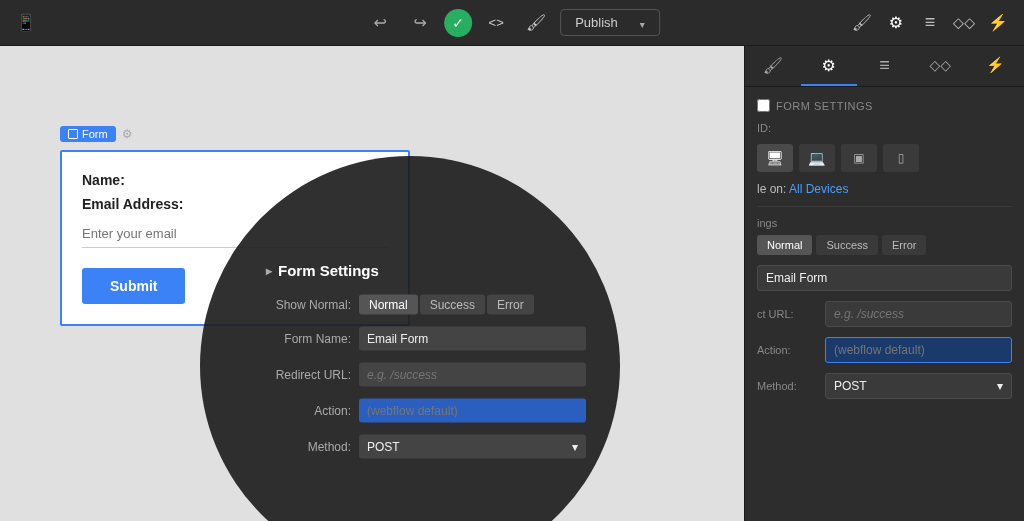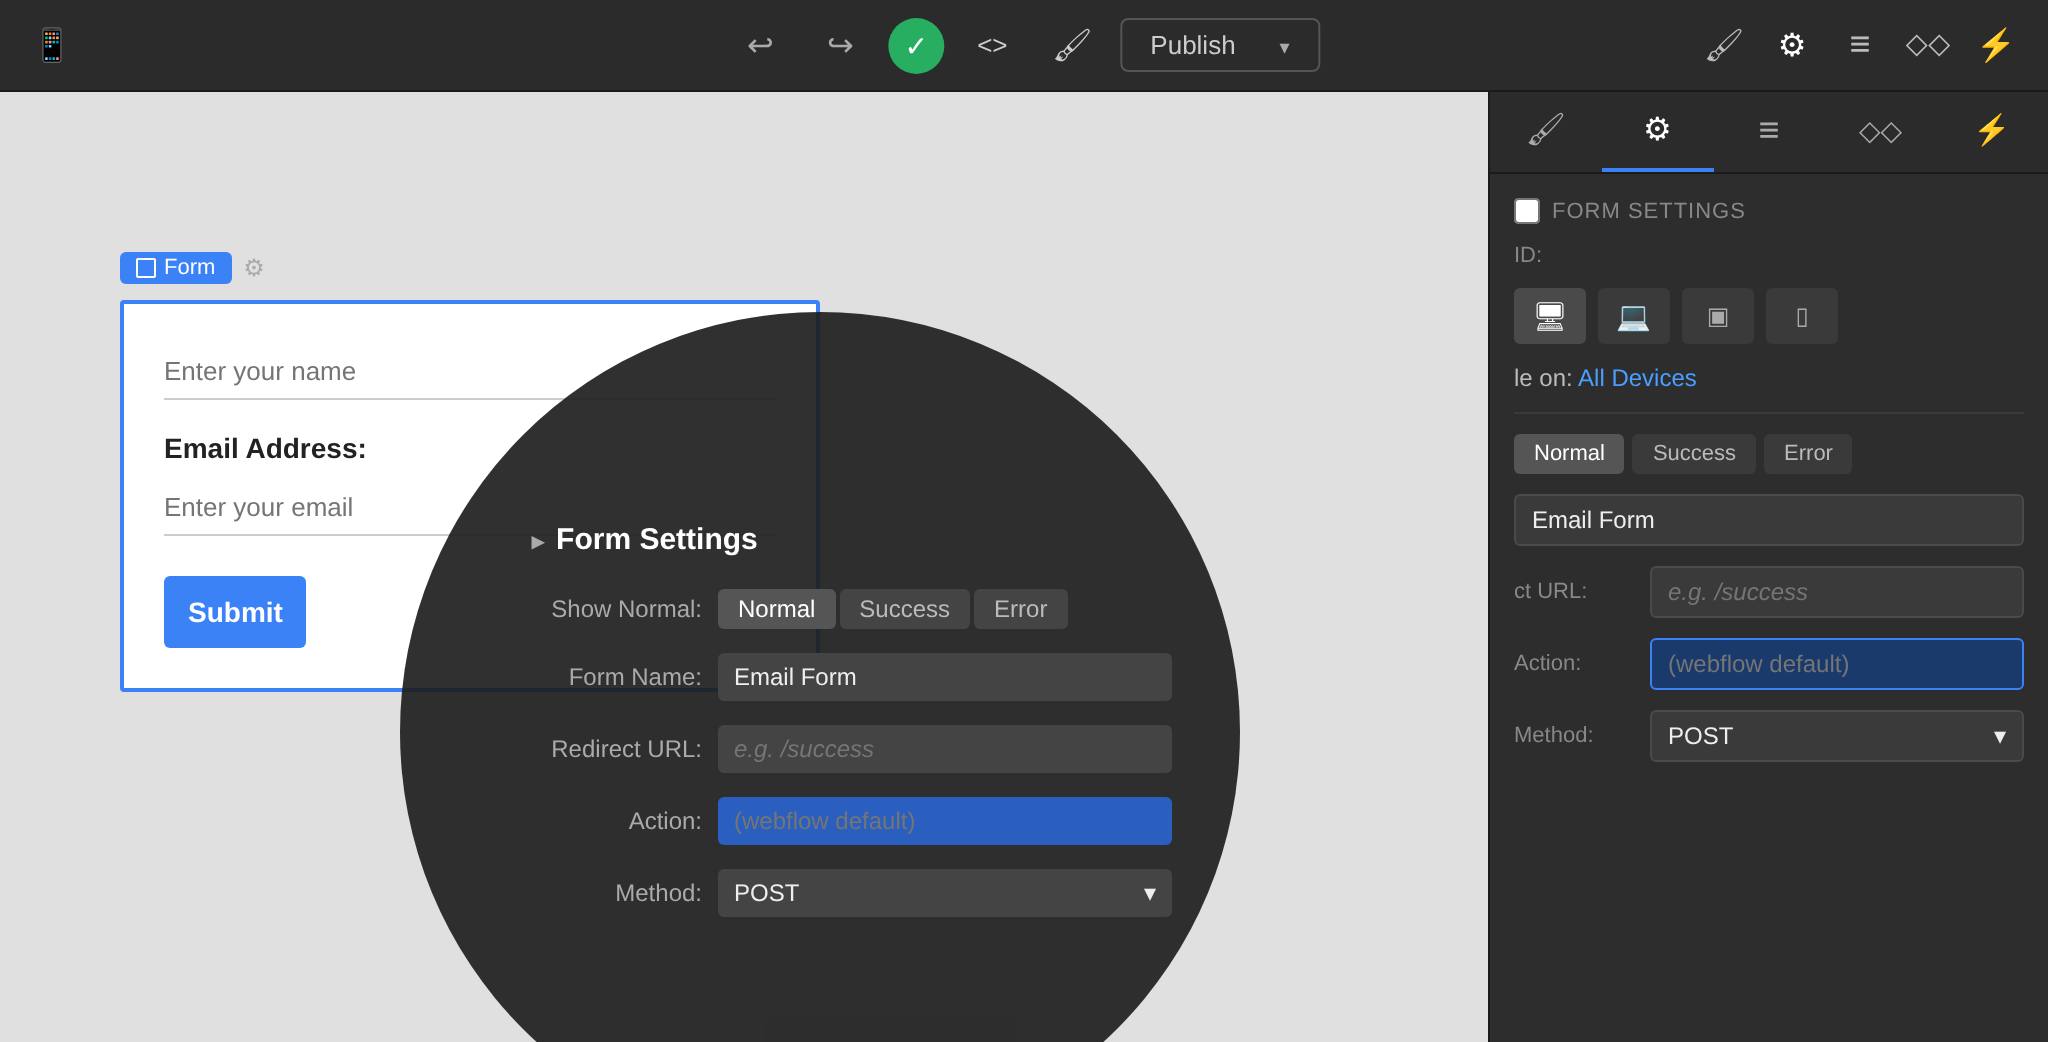--- a/index.html
+++ b/index.html
@@ -455,6 +455,7 @@
           <span class="gear-small">⚙</span>
         </div>
         <div class="form-content">
+          <div class="form-field-label">Name:</div>
           <input class="form-input" readonly="" placeholder="Enter your name" style="">
           <div class="form-field-label">Email Address:</div>
           <input class="form-input" readonly="" placeholder="Enter your email" style="">

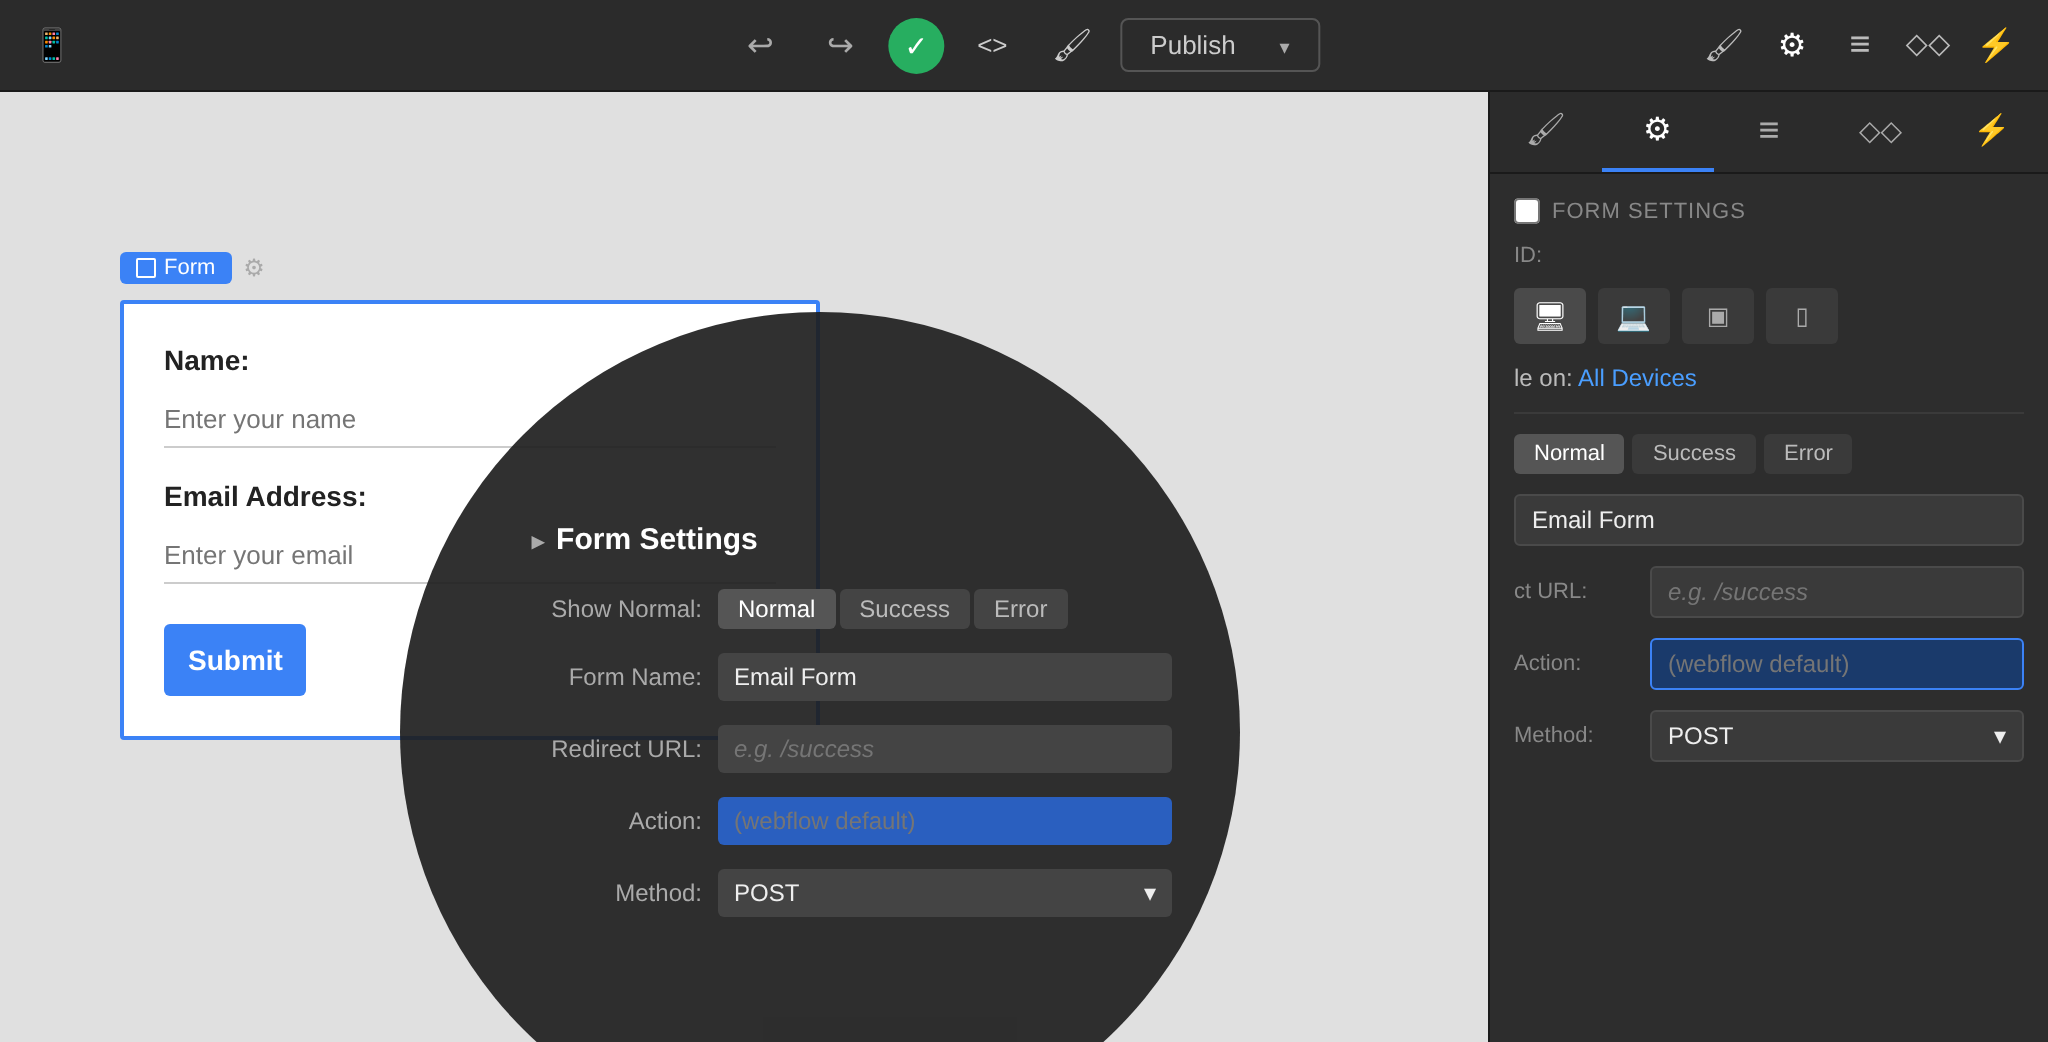--- a/index.html
+++ b/index.html
@@ -456,7 +456,6 @@
         </div>
         <div class="form-content">
           <div class="form-field-label">Name:</div>
-          <input class="form-input" readonly="" placeholder="Enter your name" style="">
           <div class="form-field-label">Email Address:</div>
           <input class="form-input" readonly="" placeholder="Enter your email" style="">
           <button class="submit-btn">Submit</button>

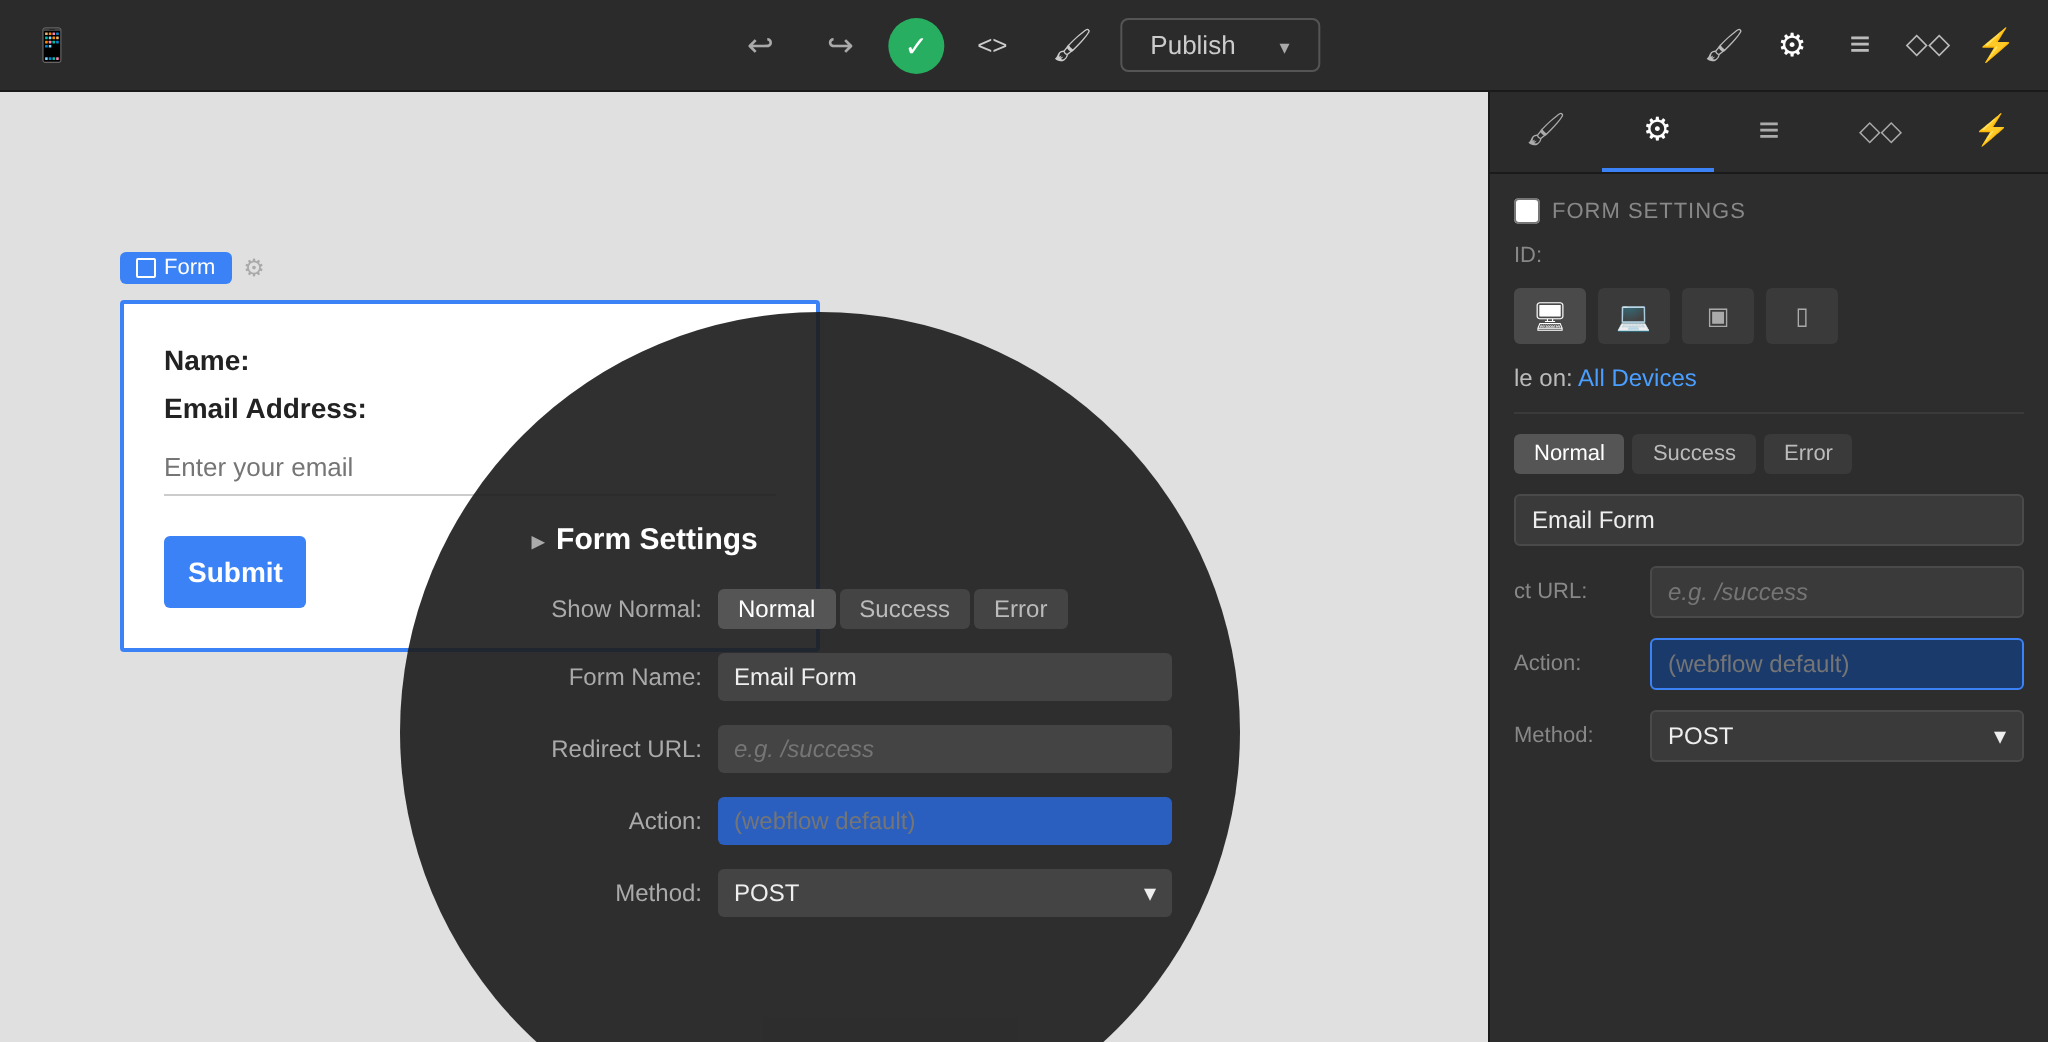--- a/index.html
+++ b/index.html
@@ -544,6 +544,7 @@
       <div class="divider"></div>
 
       
+      <div class="panel-sub-label">ings</div>
 
       
       <div class="state-row">

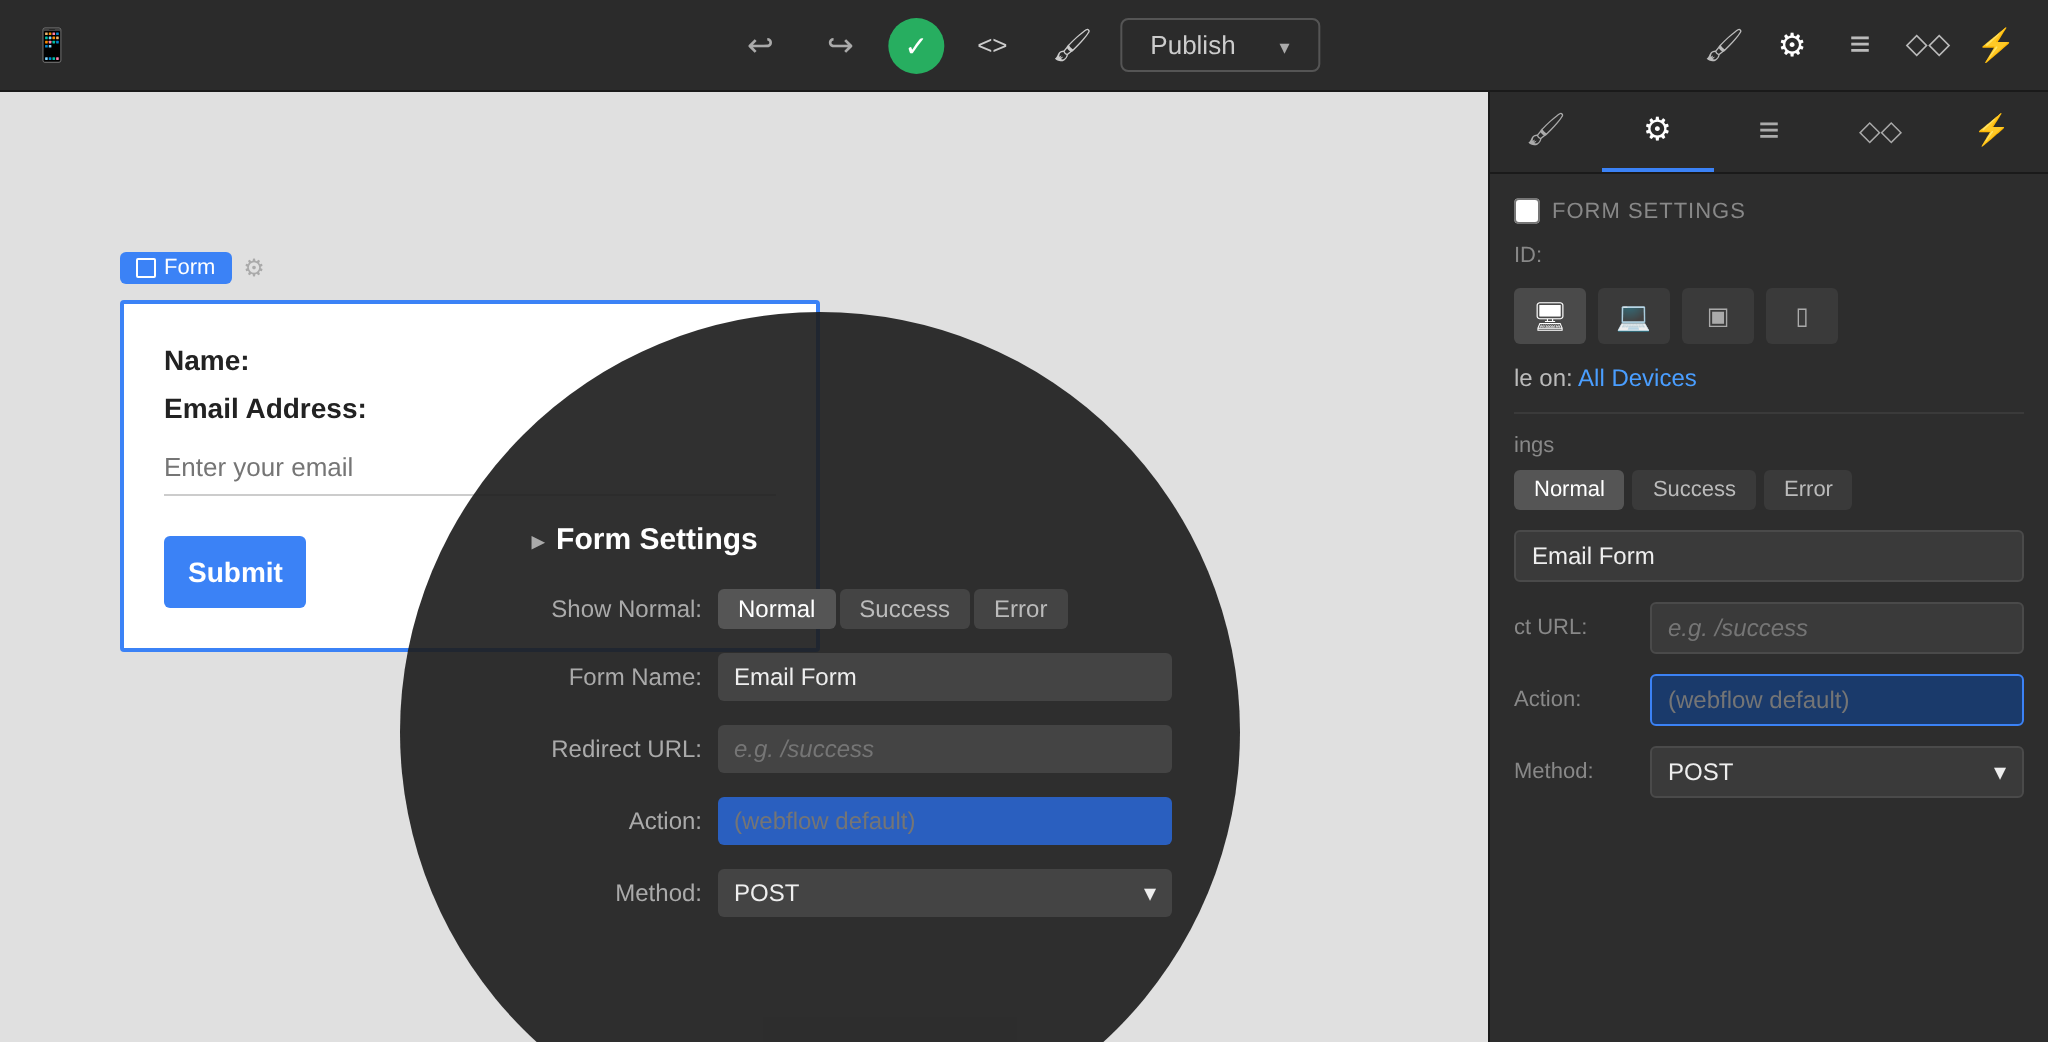--- a/index.html
+++ b/index.html
@@ -160,7 +160,7 @@
       background: #3b82f6;
       color: white;
       border: none;
-      padding: 10px 12px;
+      padding: 10px 28px;
       font-size: 14px;
       font-weight: 600;
       border-radius: 3px;

